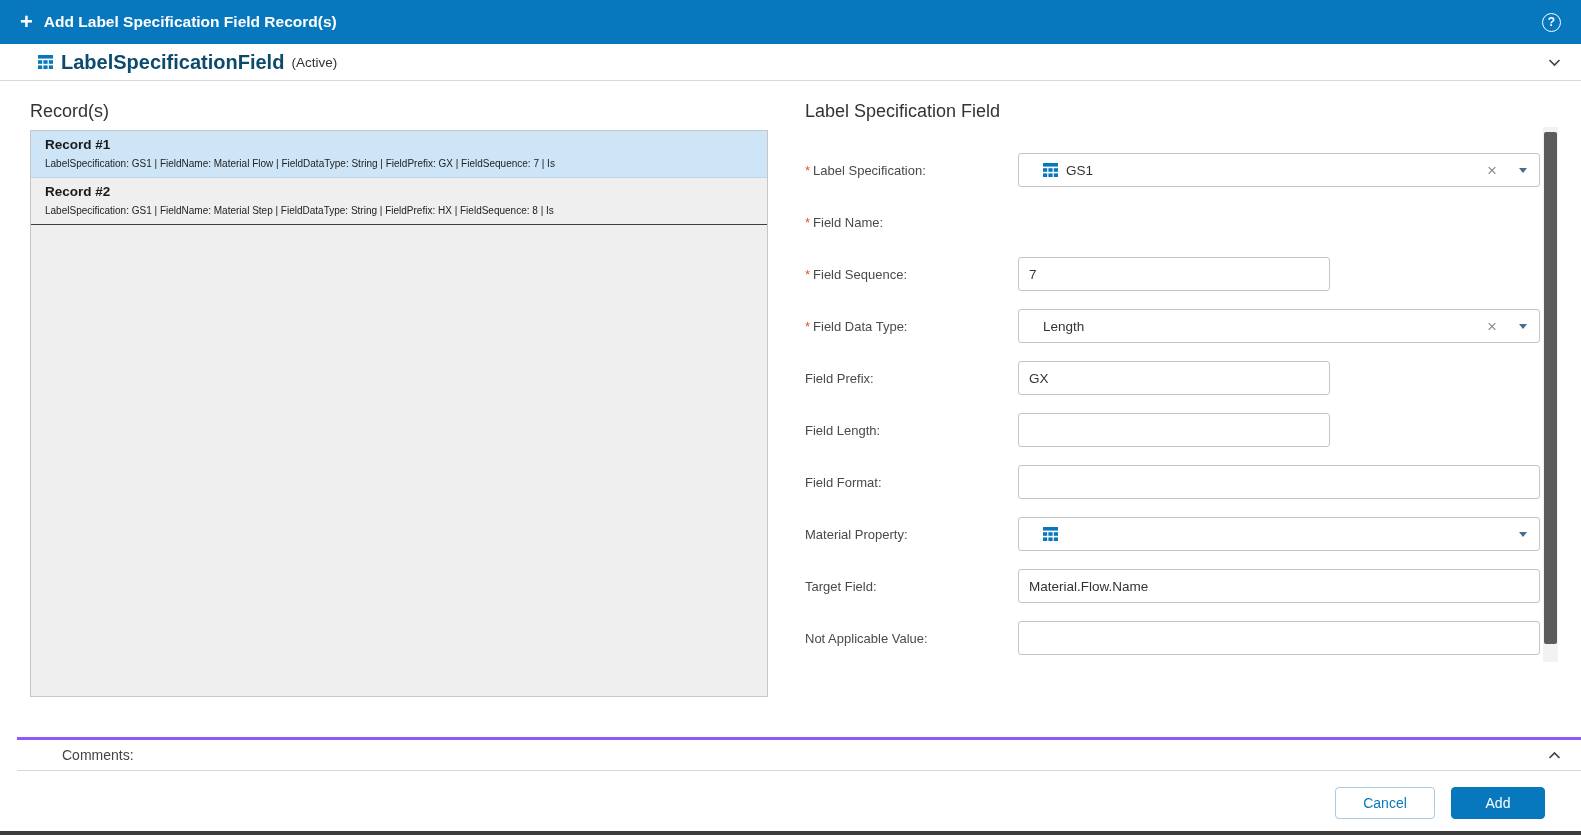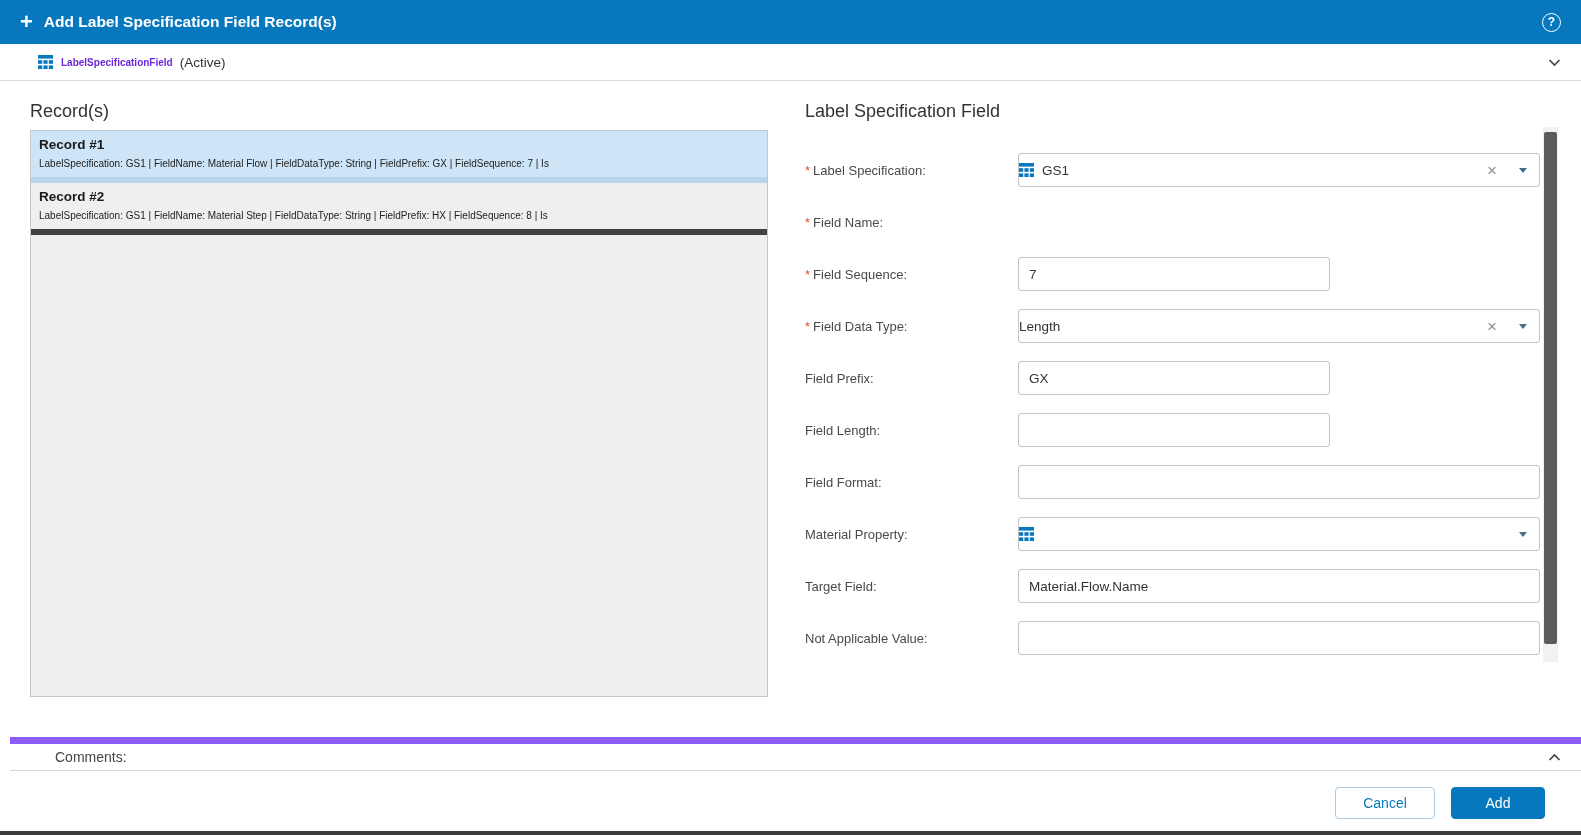--- a/index.html
+++ b/index.html
@@ -31,7 +31,7 @@
     background: #fff; border-bottom: 1px solid #d9d9d9;
     display: flex; align-items: center; padding: 0 18px 0 38px;
   }
-  .entity-name { color: #6d28d9; font-size: 10px; font-weight: 600; margin-left: 8px; cursor: pointer; }
+  .entity-name { color: #0c4a6e; font-size: 20px; font-weight: 600; margin-left: 8px; cursor: pointer; }
   .entity-status { color: #333; font-size: 13.5px; margin-left: 7px; }
   .subheader .chev { margin-left: auto; cursor: pointer; display: flex; }
 

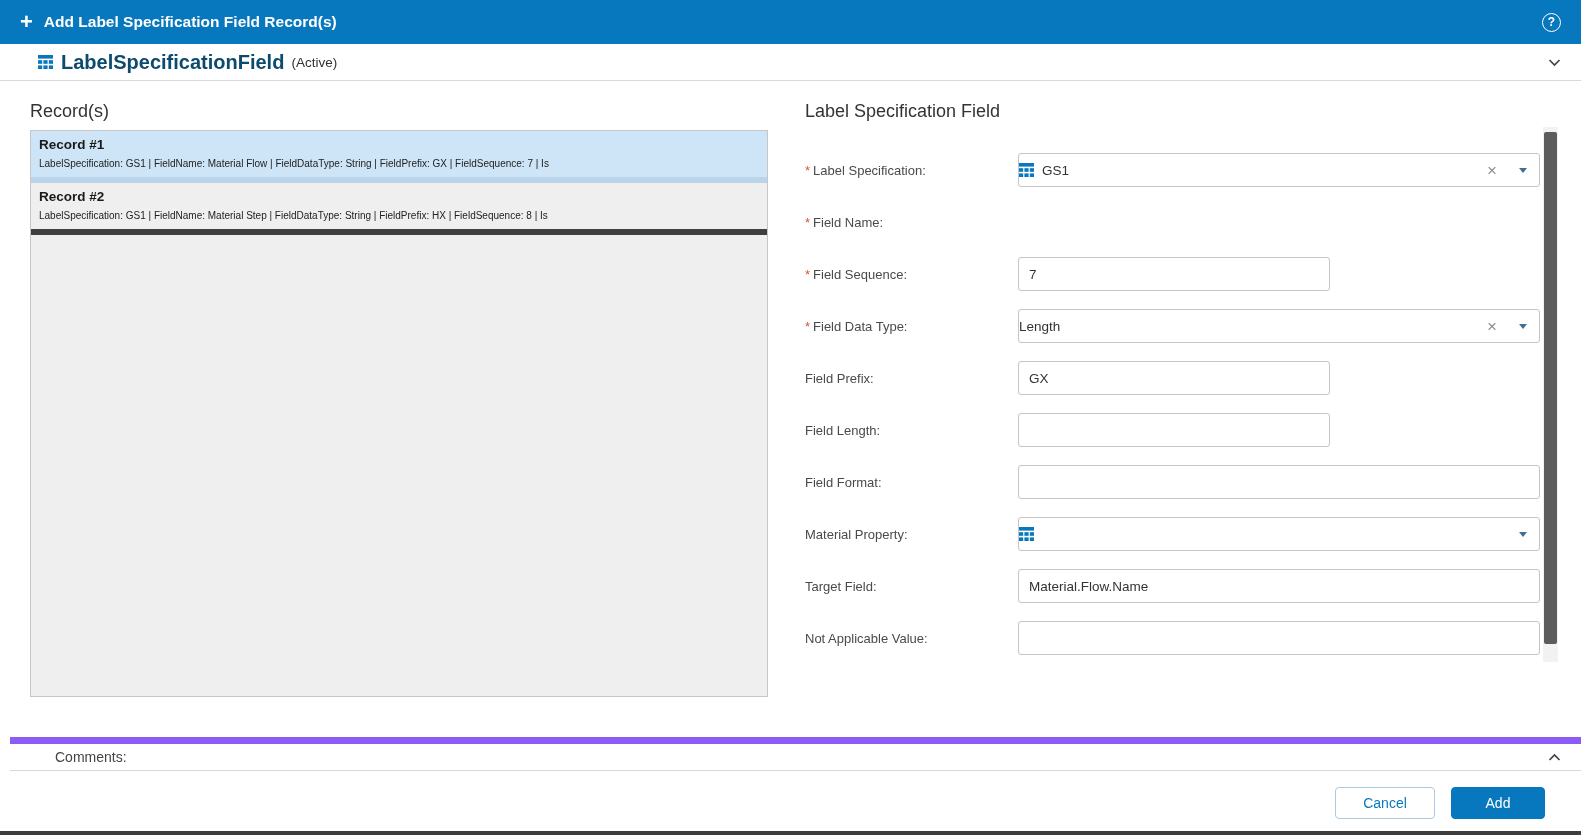--- a/index.html
+++ b/index.html
@@ -45,7 +45,7 @@
     position: absolute; left: 30px; top: 130px; width: 738px; height: 567px;
     background: #efefef; border: 1px solid #c6c6c6; overflow: hidden;
   }
-  .record-item { padding: 4px 8px; border-bottom: 6px solid #404040; cursor: pointer; }
+  .record-item { padding: 4px 14px; border-bottom: 1px solid #404040; cursor: pointer; }
   .record-item.selected { background: #cde5f7; border-bottom-color: #bad5ea; }
   .record-title { font-size: 13.5px; font-weight: 700; color: #1a1a1a; line-height: 19px; }
   .record-summary { font-size: 10px; color: #222; line-height: 19px; white-space: nowrap; overflow: hidden; }

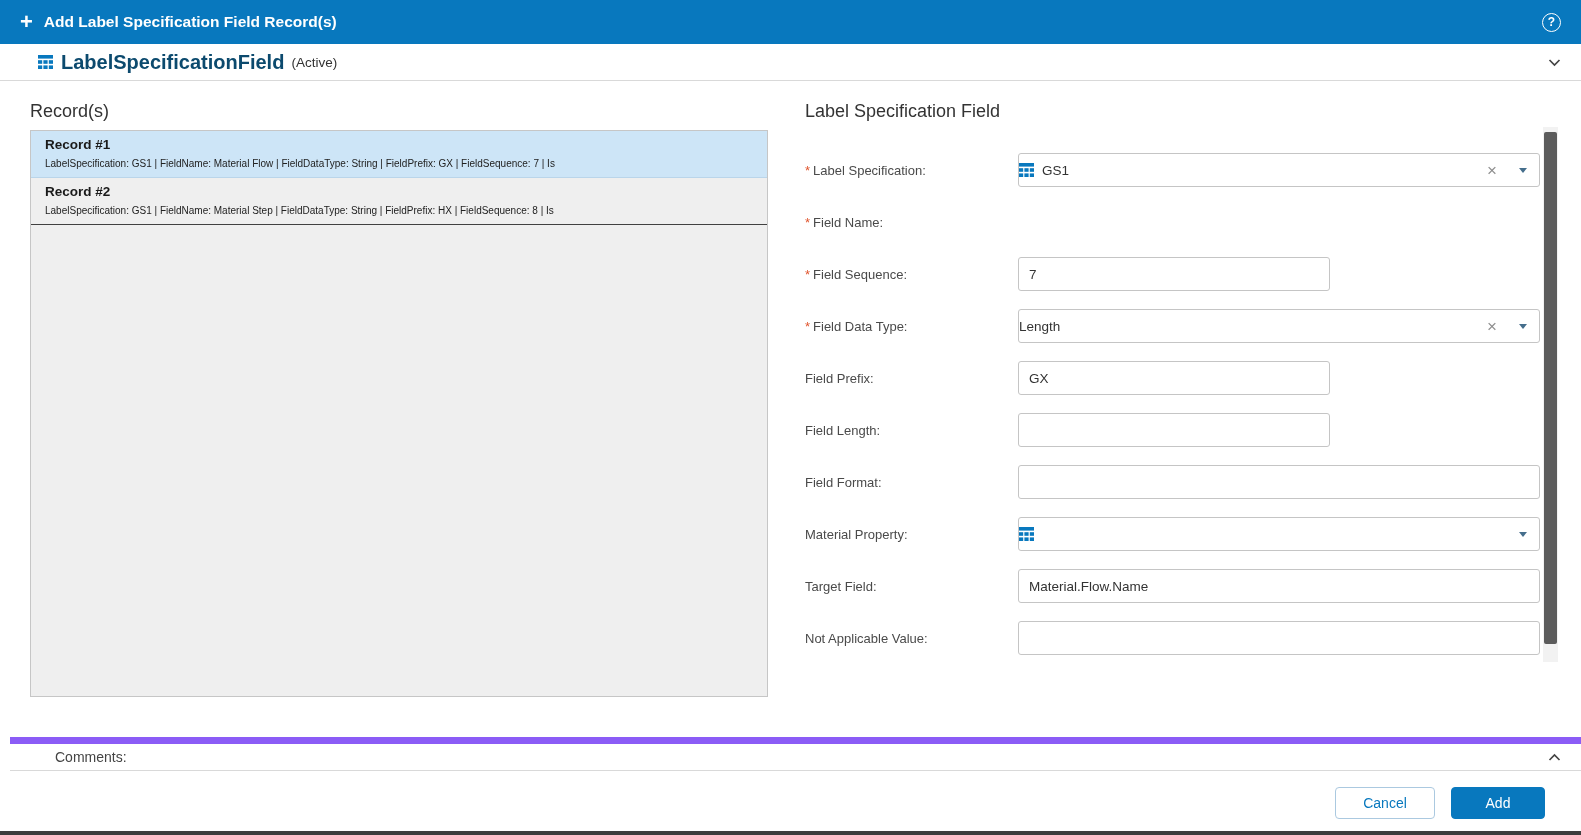--- a/index.html
+++ b/index.html
@@ -70,7 +70,7 @@
   .short { width: 312px; }
   .combo {
     height: 34px; border: 1px solid #c5c5c5; border-radius: 3px; background: #fff;
-    display: flex; align-items: center; padding: 0 12px 0 0; gap: 8px; cursor: pointer;
+    display: flex; align-items: center; padding: 0 12px 0 24px; gap: 8px; cursor: pointer;
   }
   .combo-value { flex: 1; font-size: 13.5px; color: #333; }
   .clear-x { color: #8f8f8f; font-size: 17px; line-height: 1; cursor: pointer; }

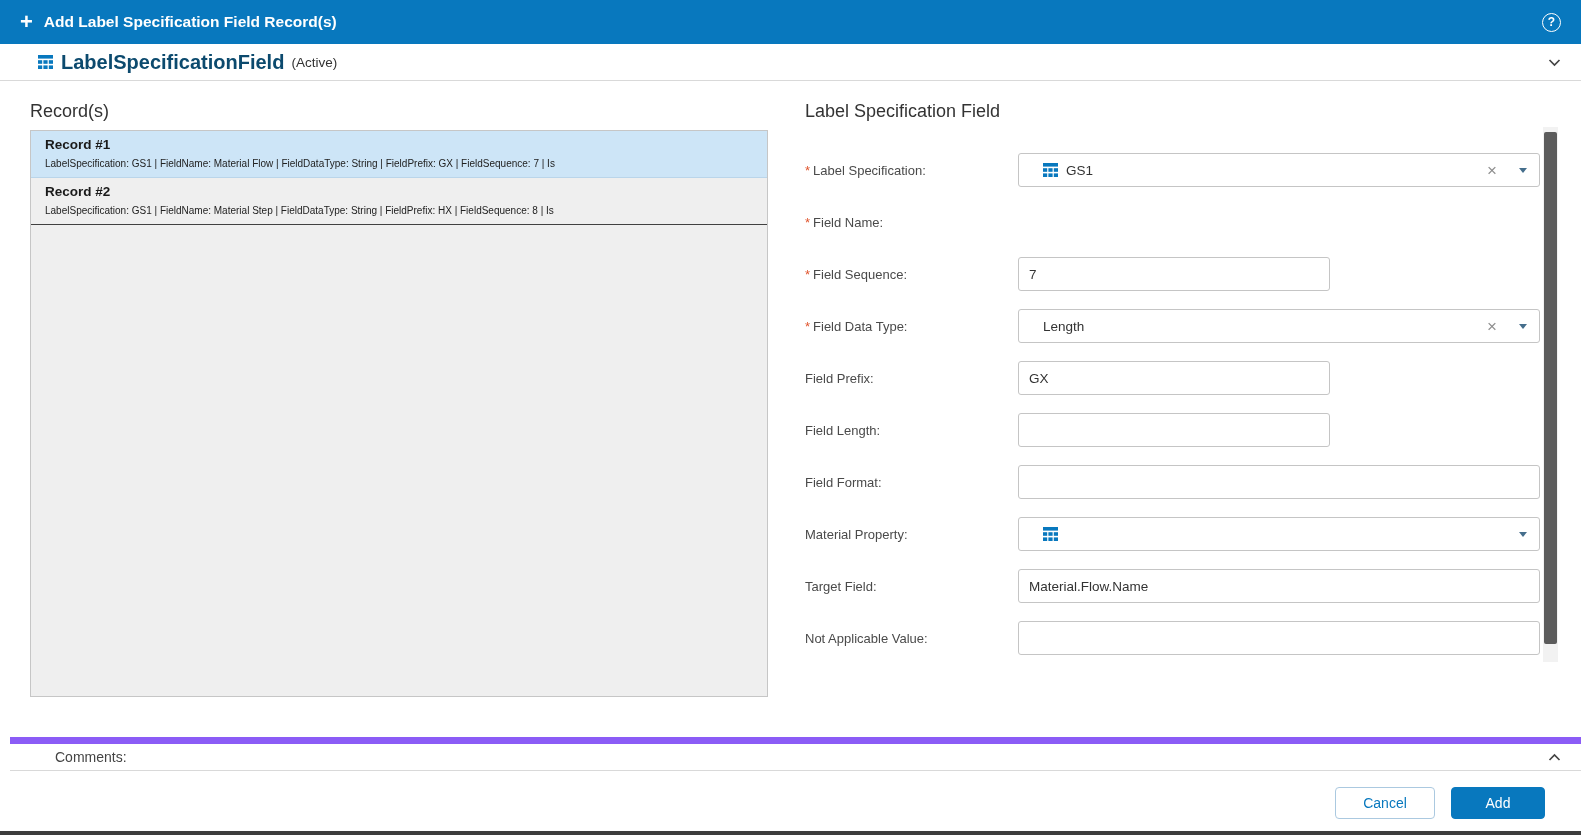--- a/index.html
+++ b/index.html
@@ -97,8 +97,8 @@
 
   
   .comments-bar {
-    position: absolute; left: 10px; right: 0; top: 737px; height: 34px; background: #fff;
-    border-top: 7px solid #8b5cf6; border-bottom: 1px solid #d9d9d9;
+    position: absolute; left: 17px; right: 0; top: 737px; height: 34px; background: #fff;
+    border-top: 3px solid #8b5cf6; border-bottom: 1px solid #d9d9d9;
     display: flex; align-items: center; padding: 0 18px 0 45px;
   }
   .comments-label { font-size: 14px; color: #444; }

